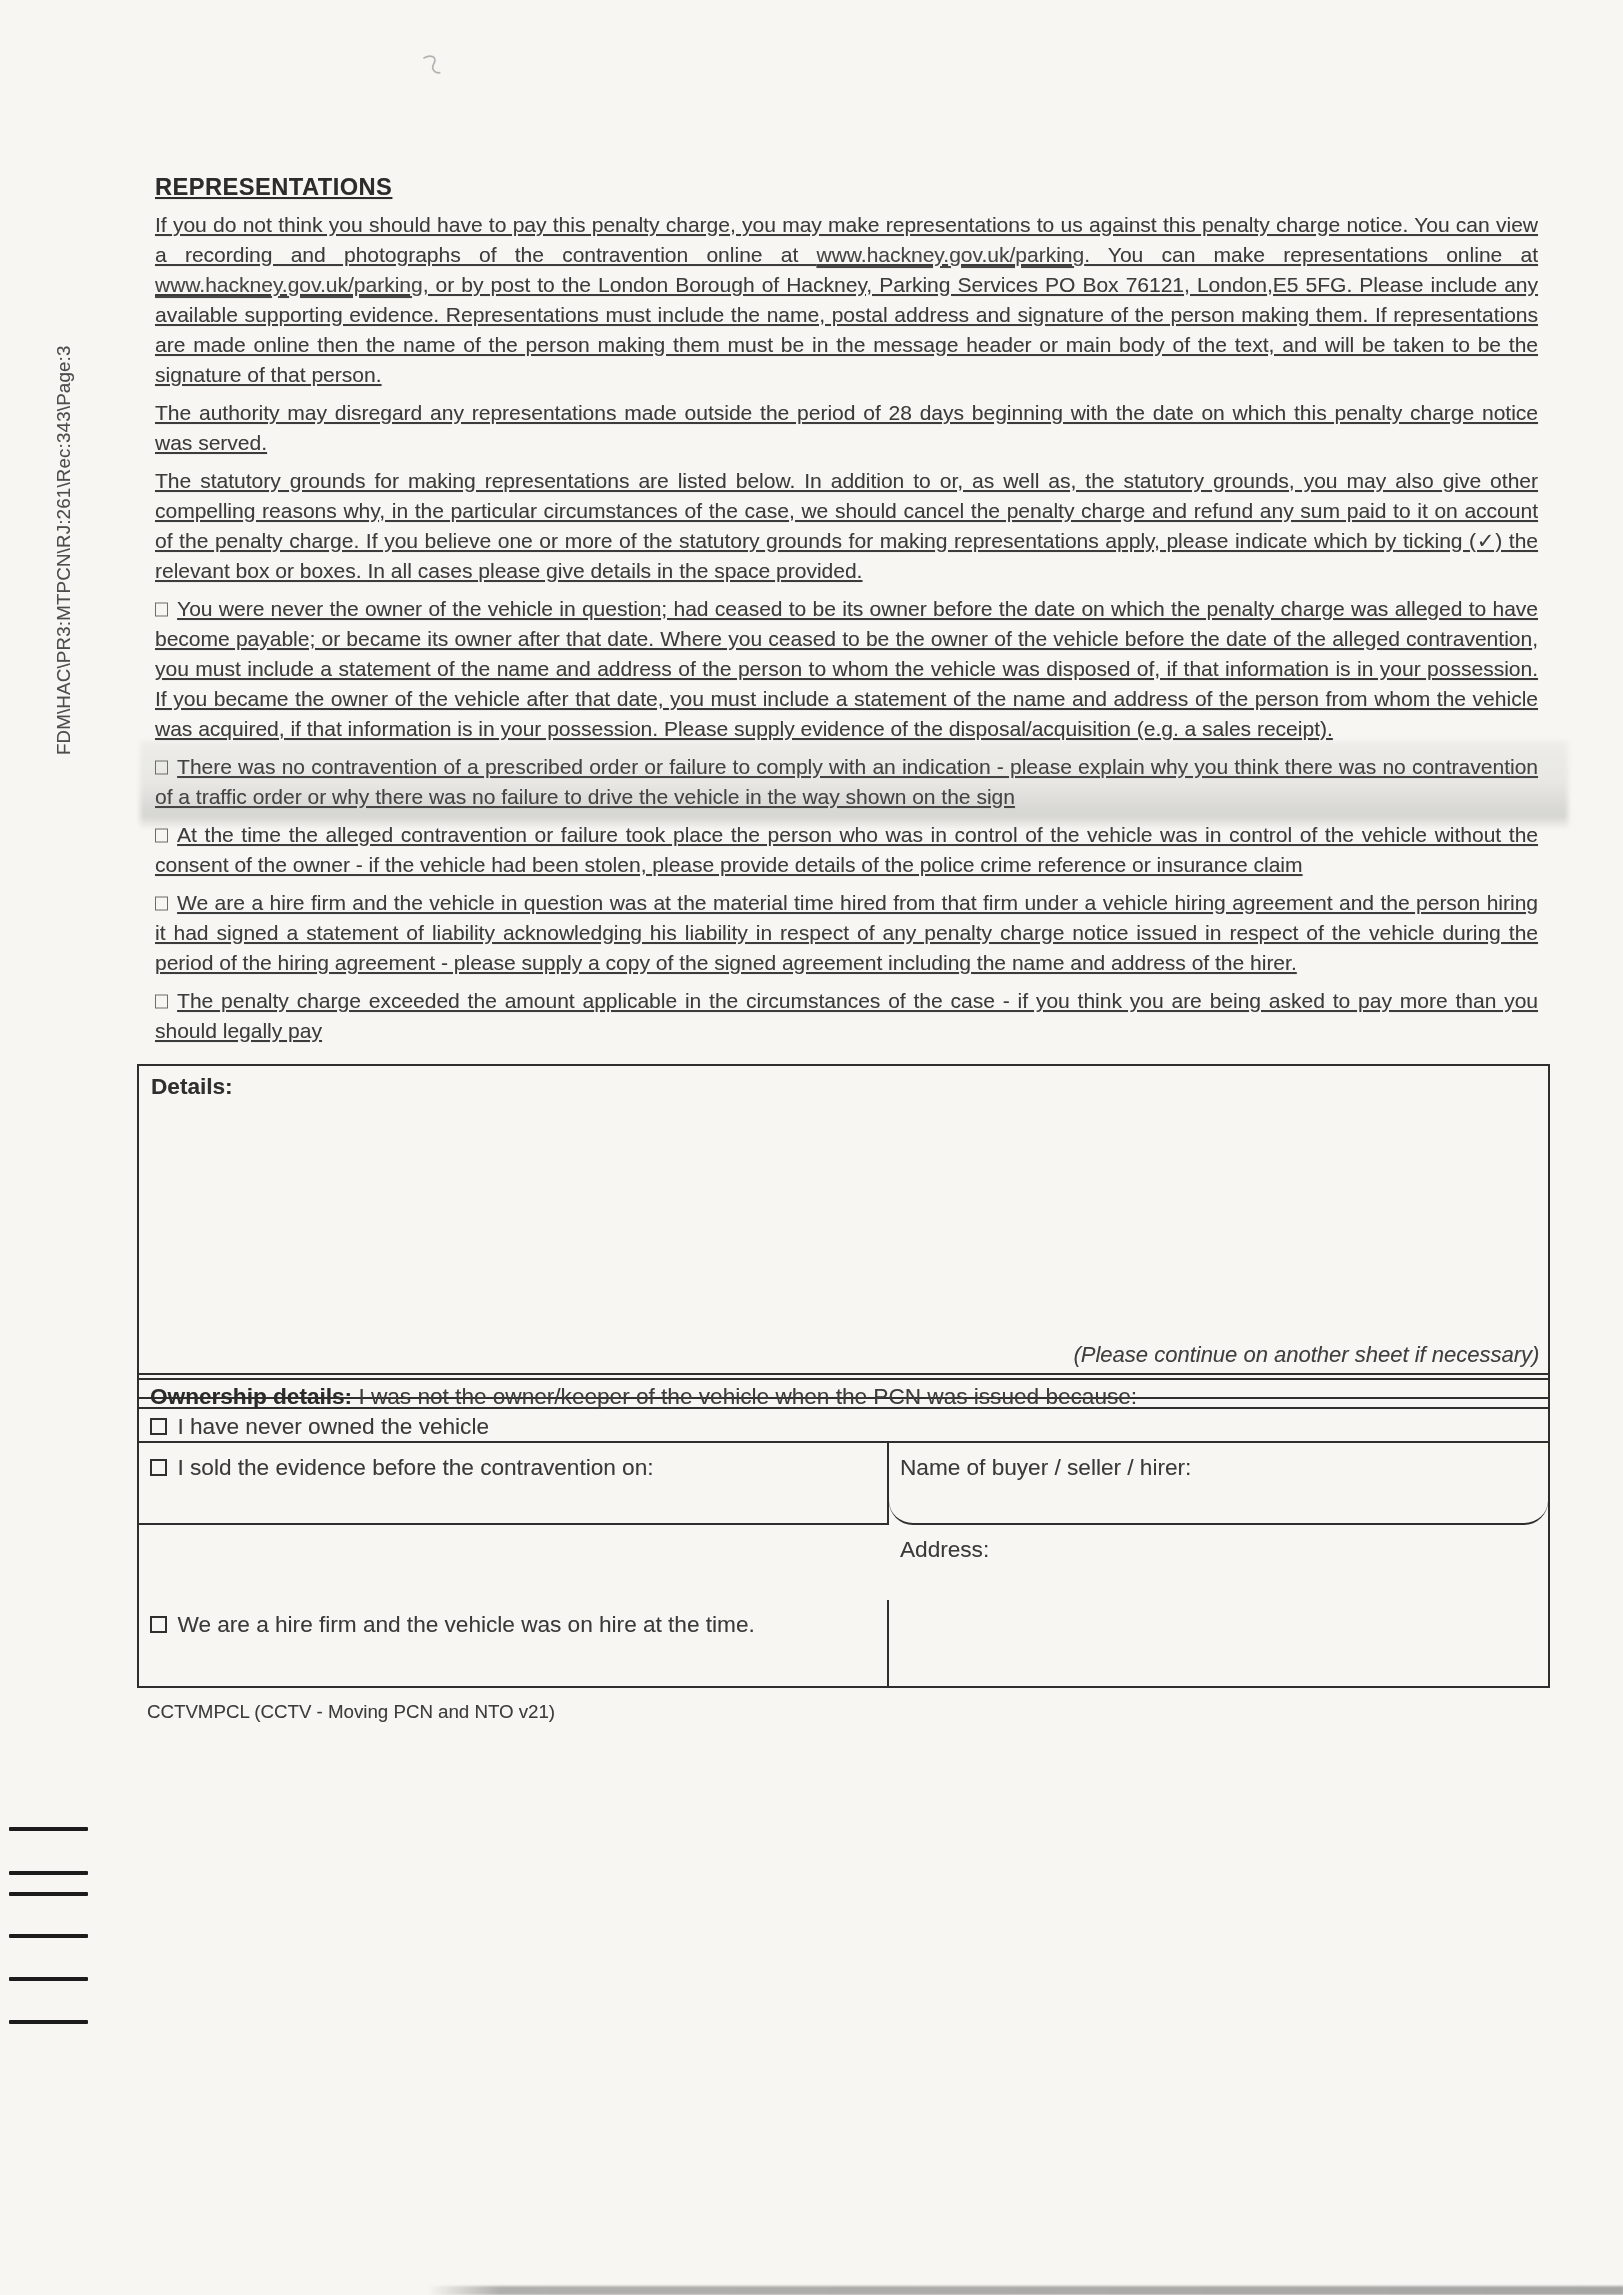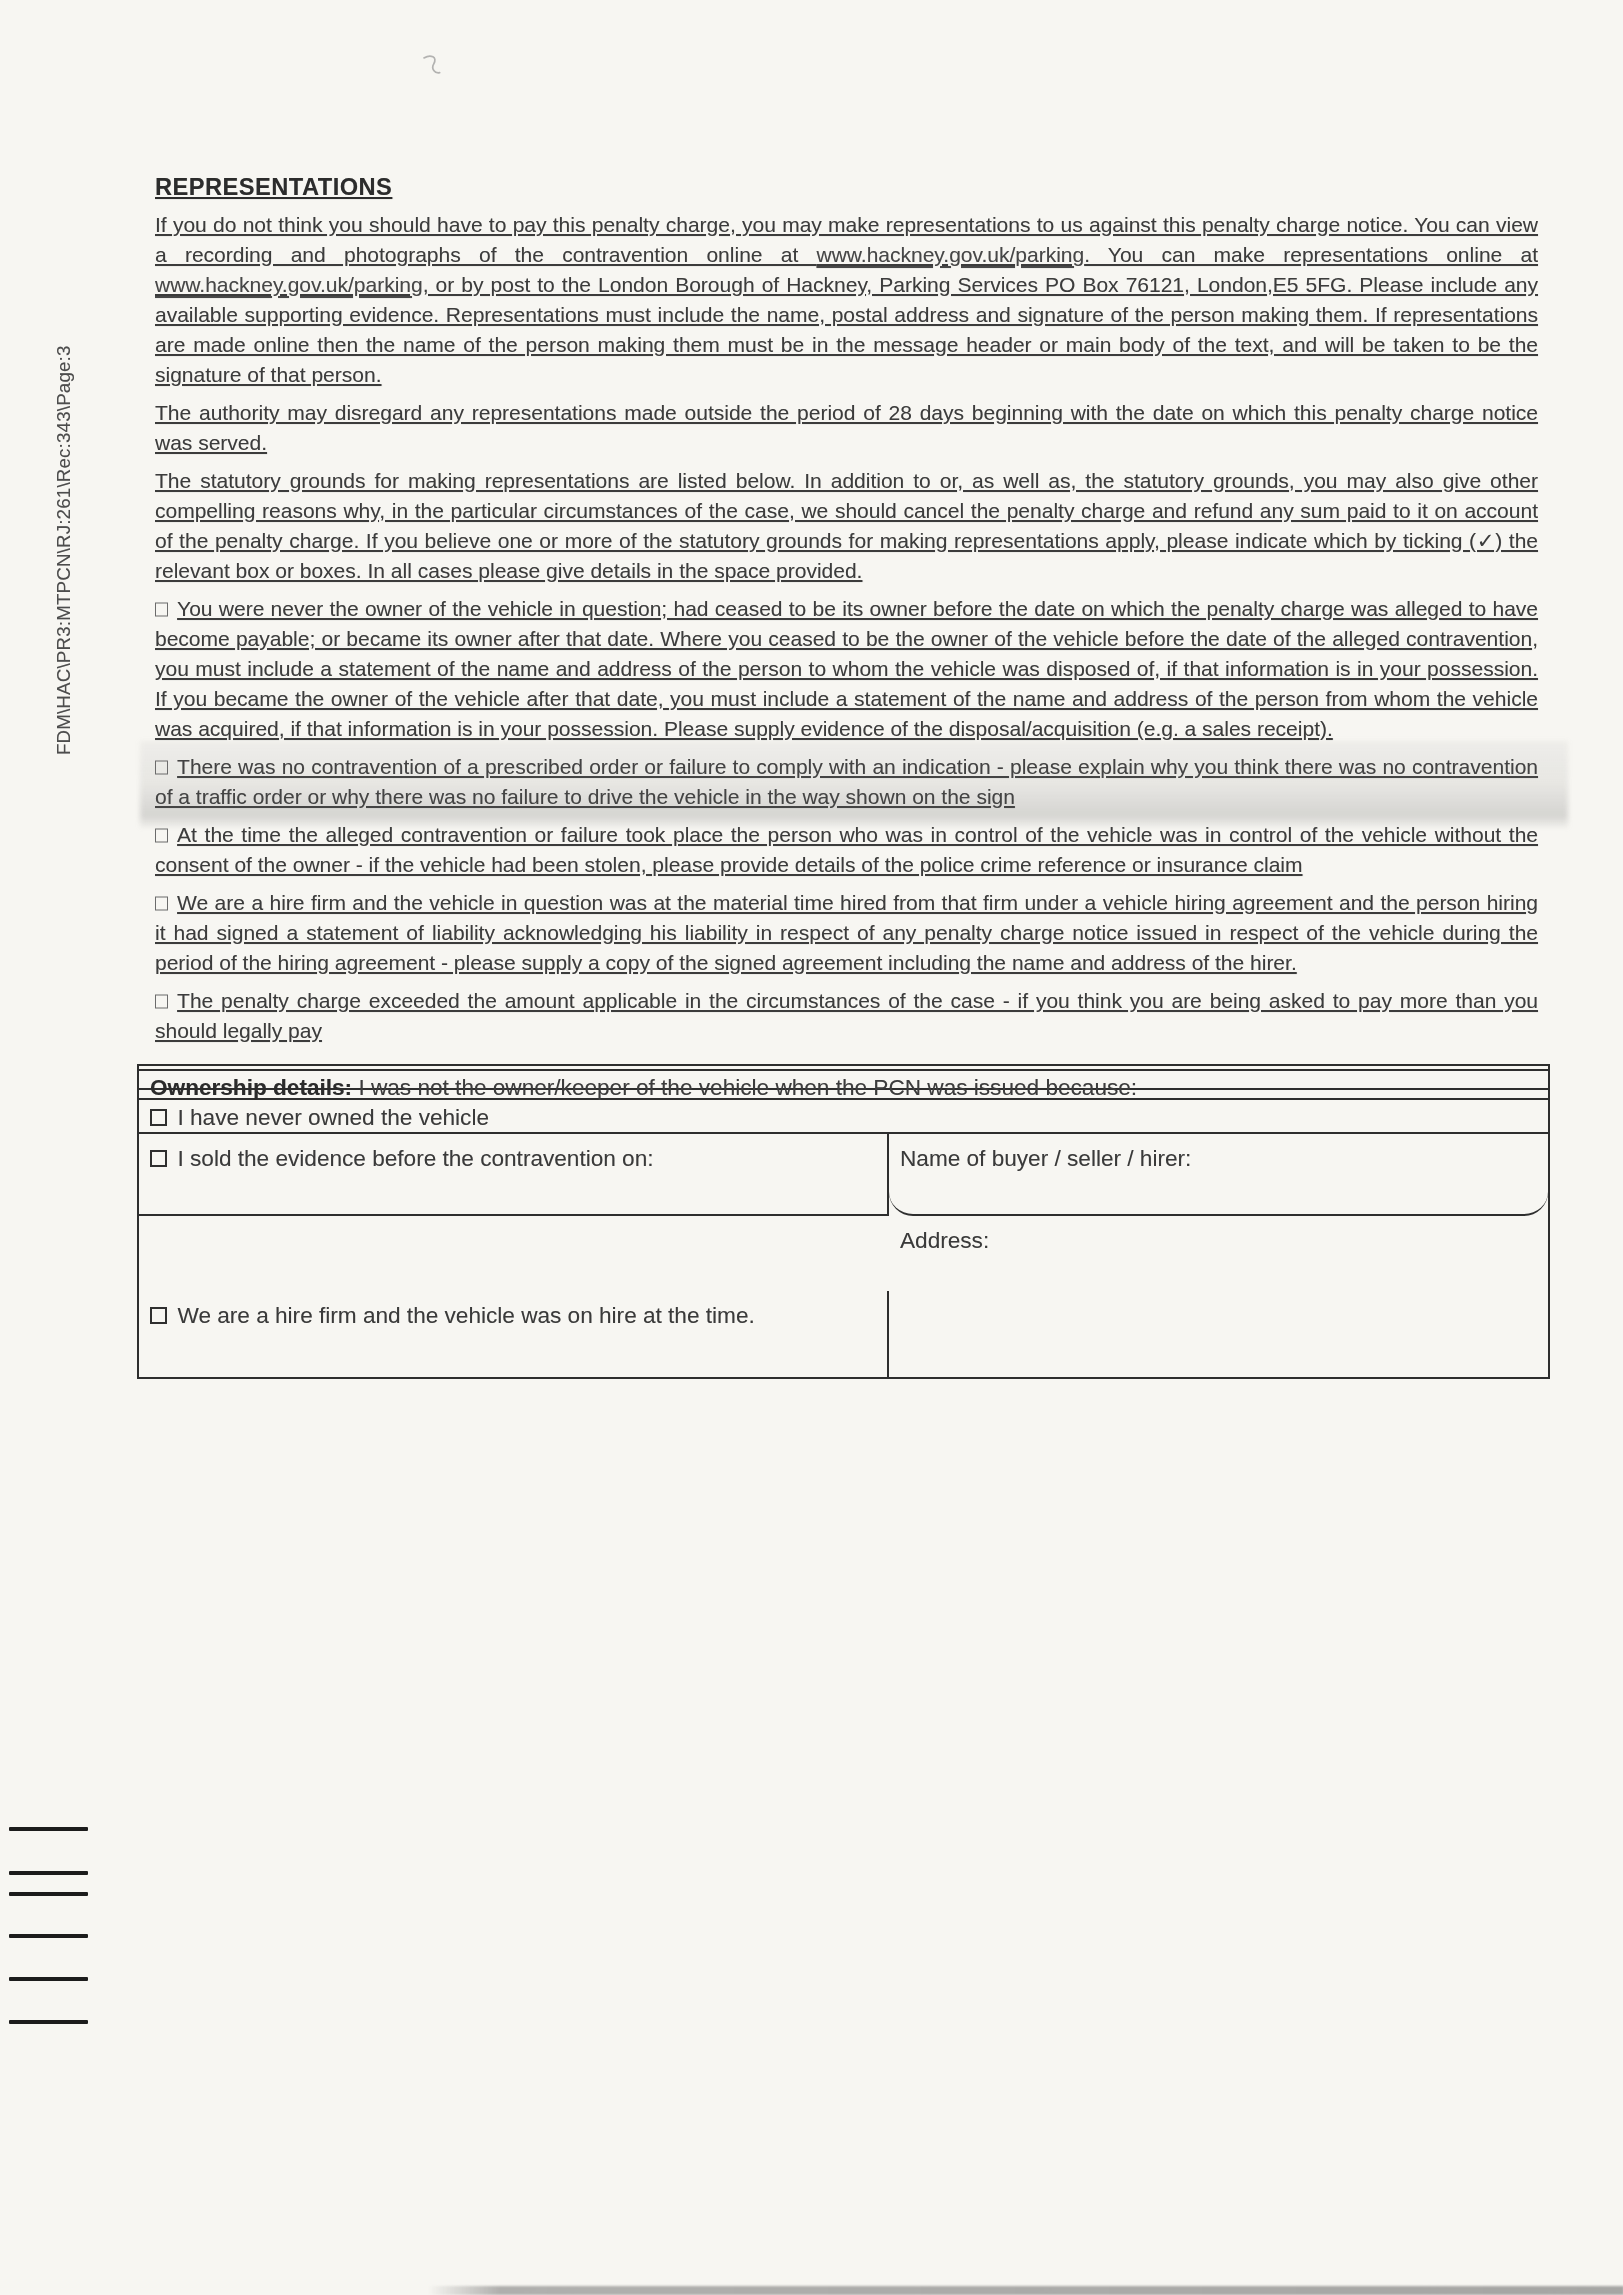--- a/index.html
+++ b/index.html
@@ -204,6 +204,10 @@
 
     <div class="form-table">
 
+      <div class="details-area">
+        <span class="details-label">Details:</span>
+        <div class="continue-note">(Please continue on another sheet if necessary)</div>
+      </div>
 
       <div class="own-header"><b>Ownership details:</b><span> I was not the owner/keeper of the vehicle when the PCN was issued because:</span></div>
 

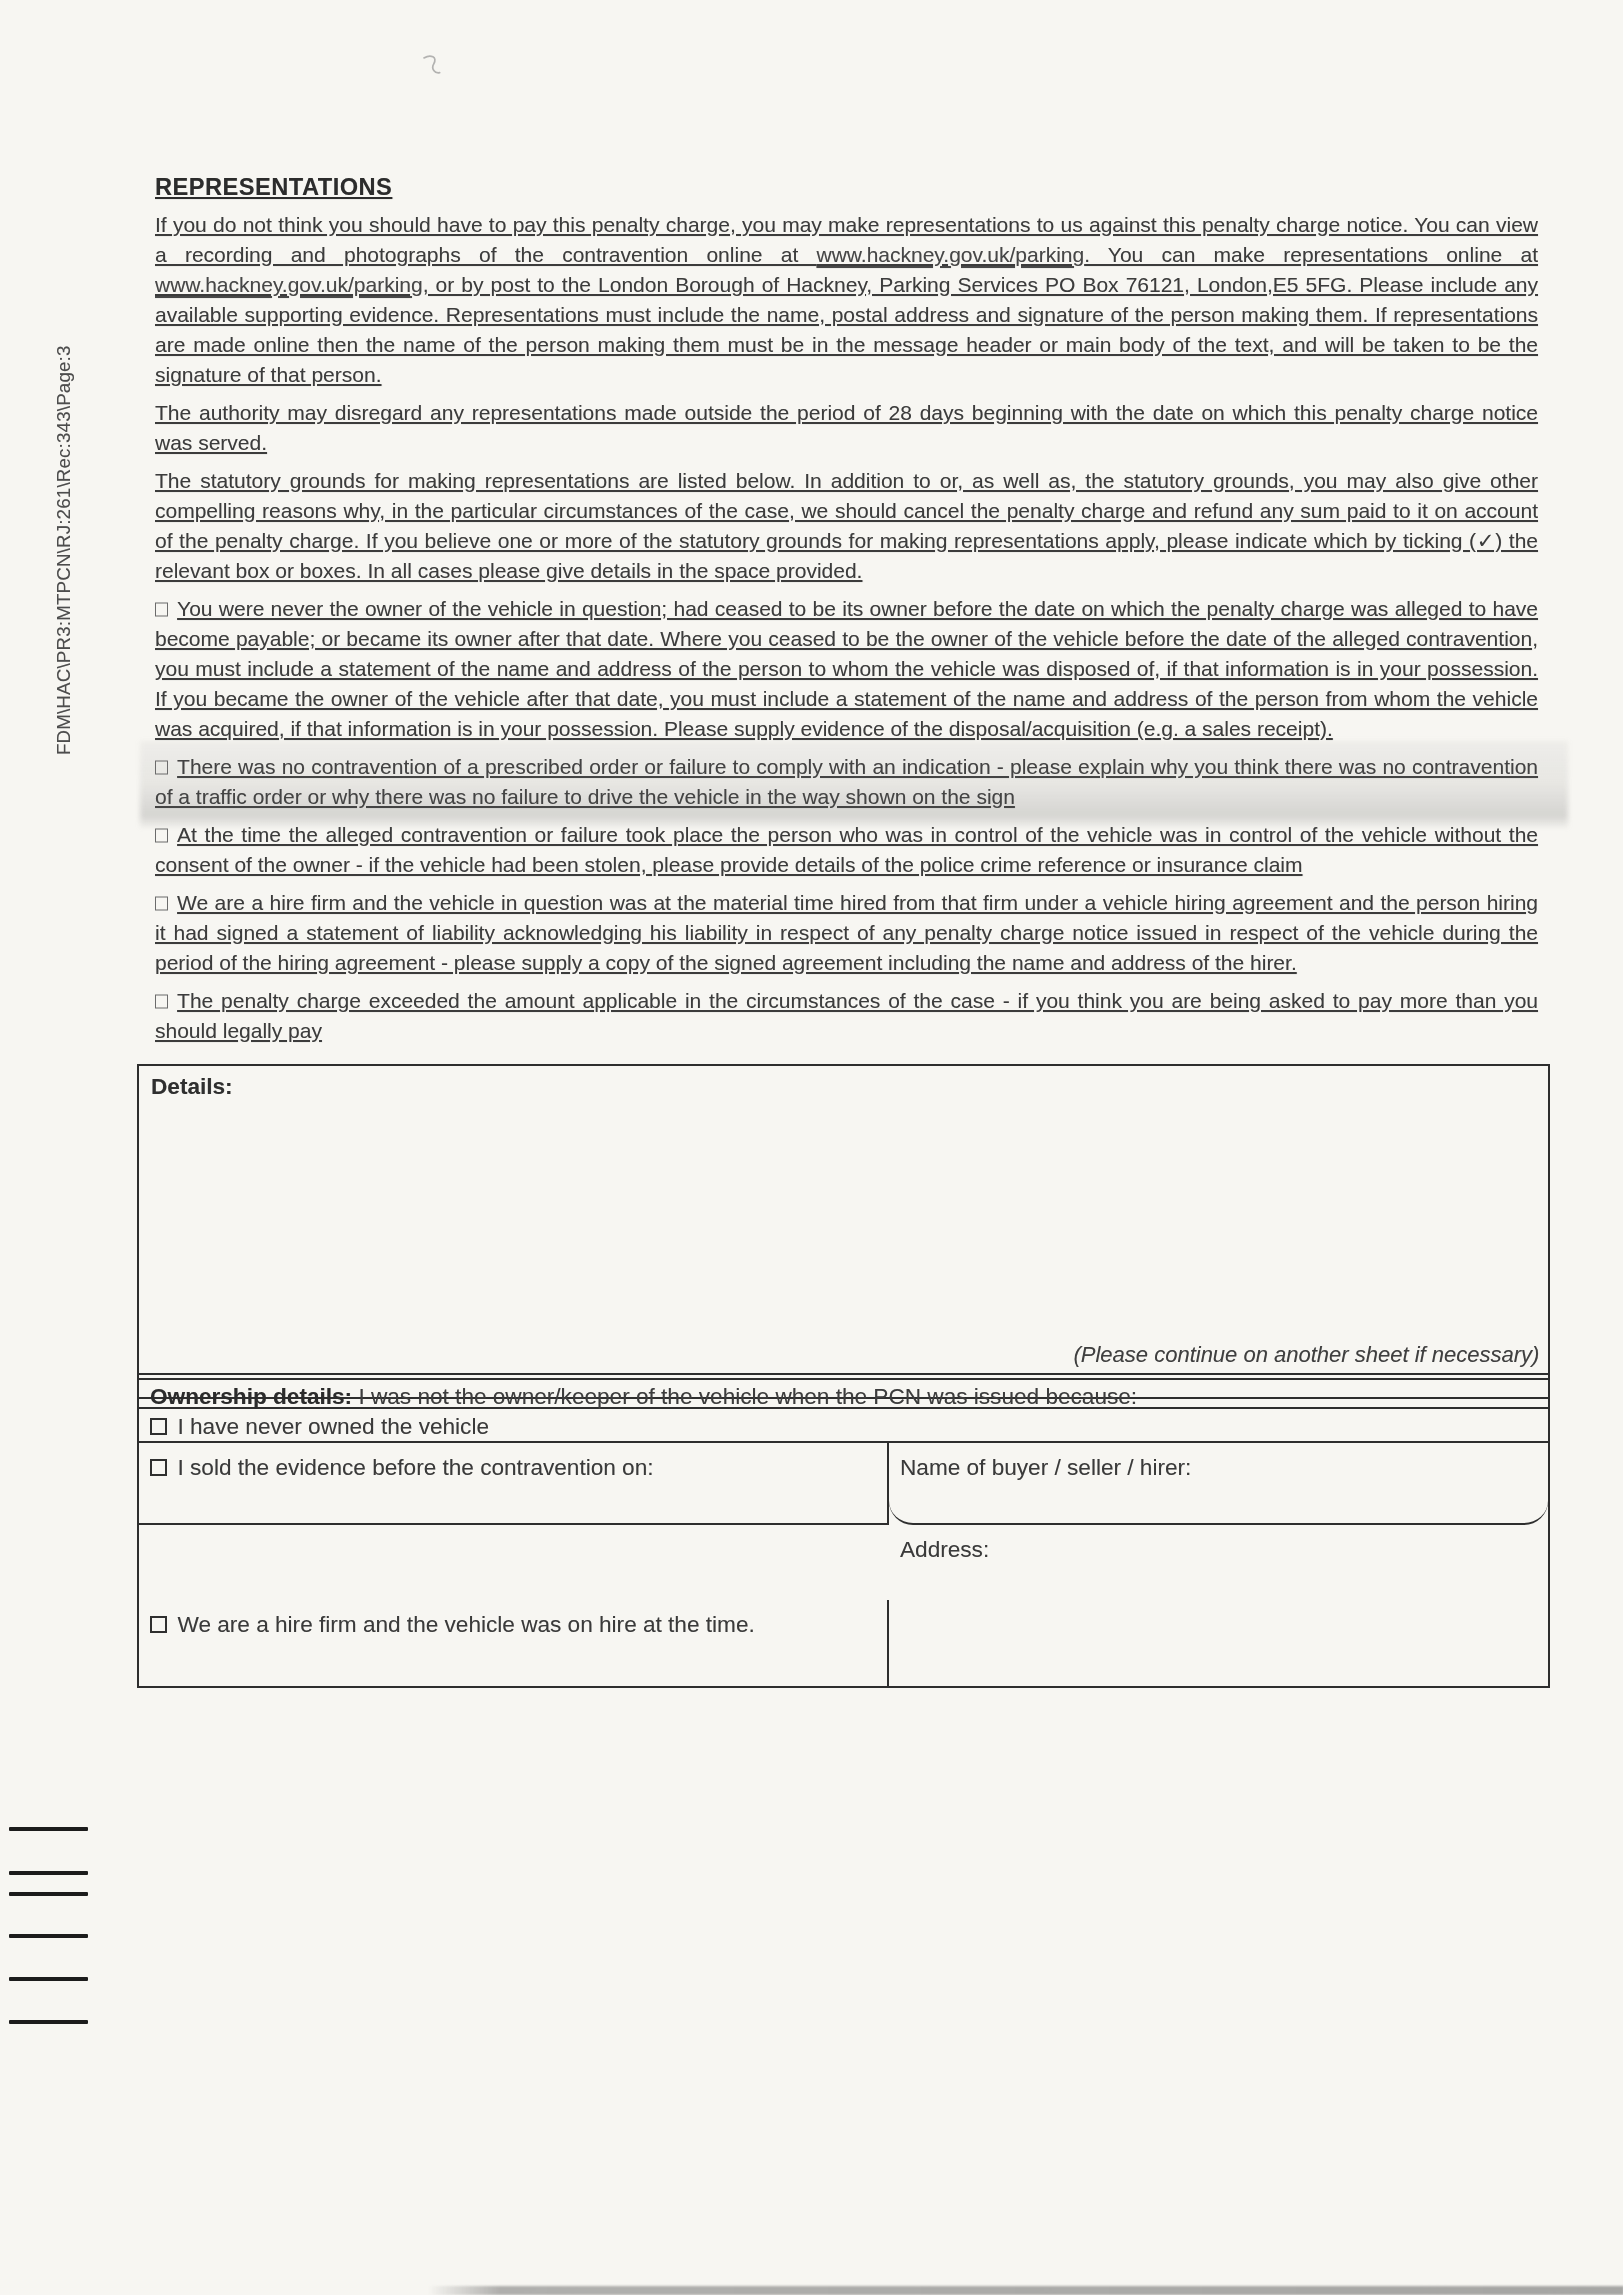--- a/index.html
+++ b/index.html
@@ -224,6 +224,7 @@
 
     </div>
 
+    <div class="footer-code">CCTVMPCL (CCTV - Moving PCN and NTO v21)</div>
   </div>
 
 </div>

